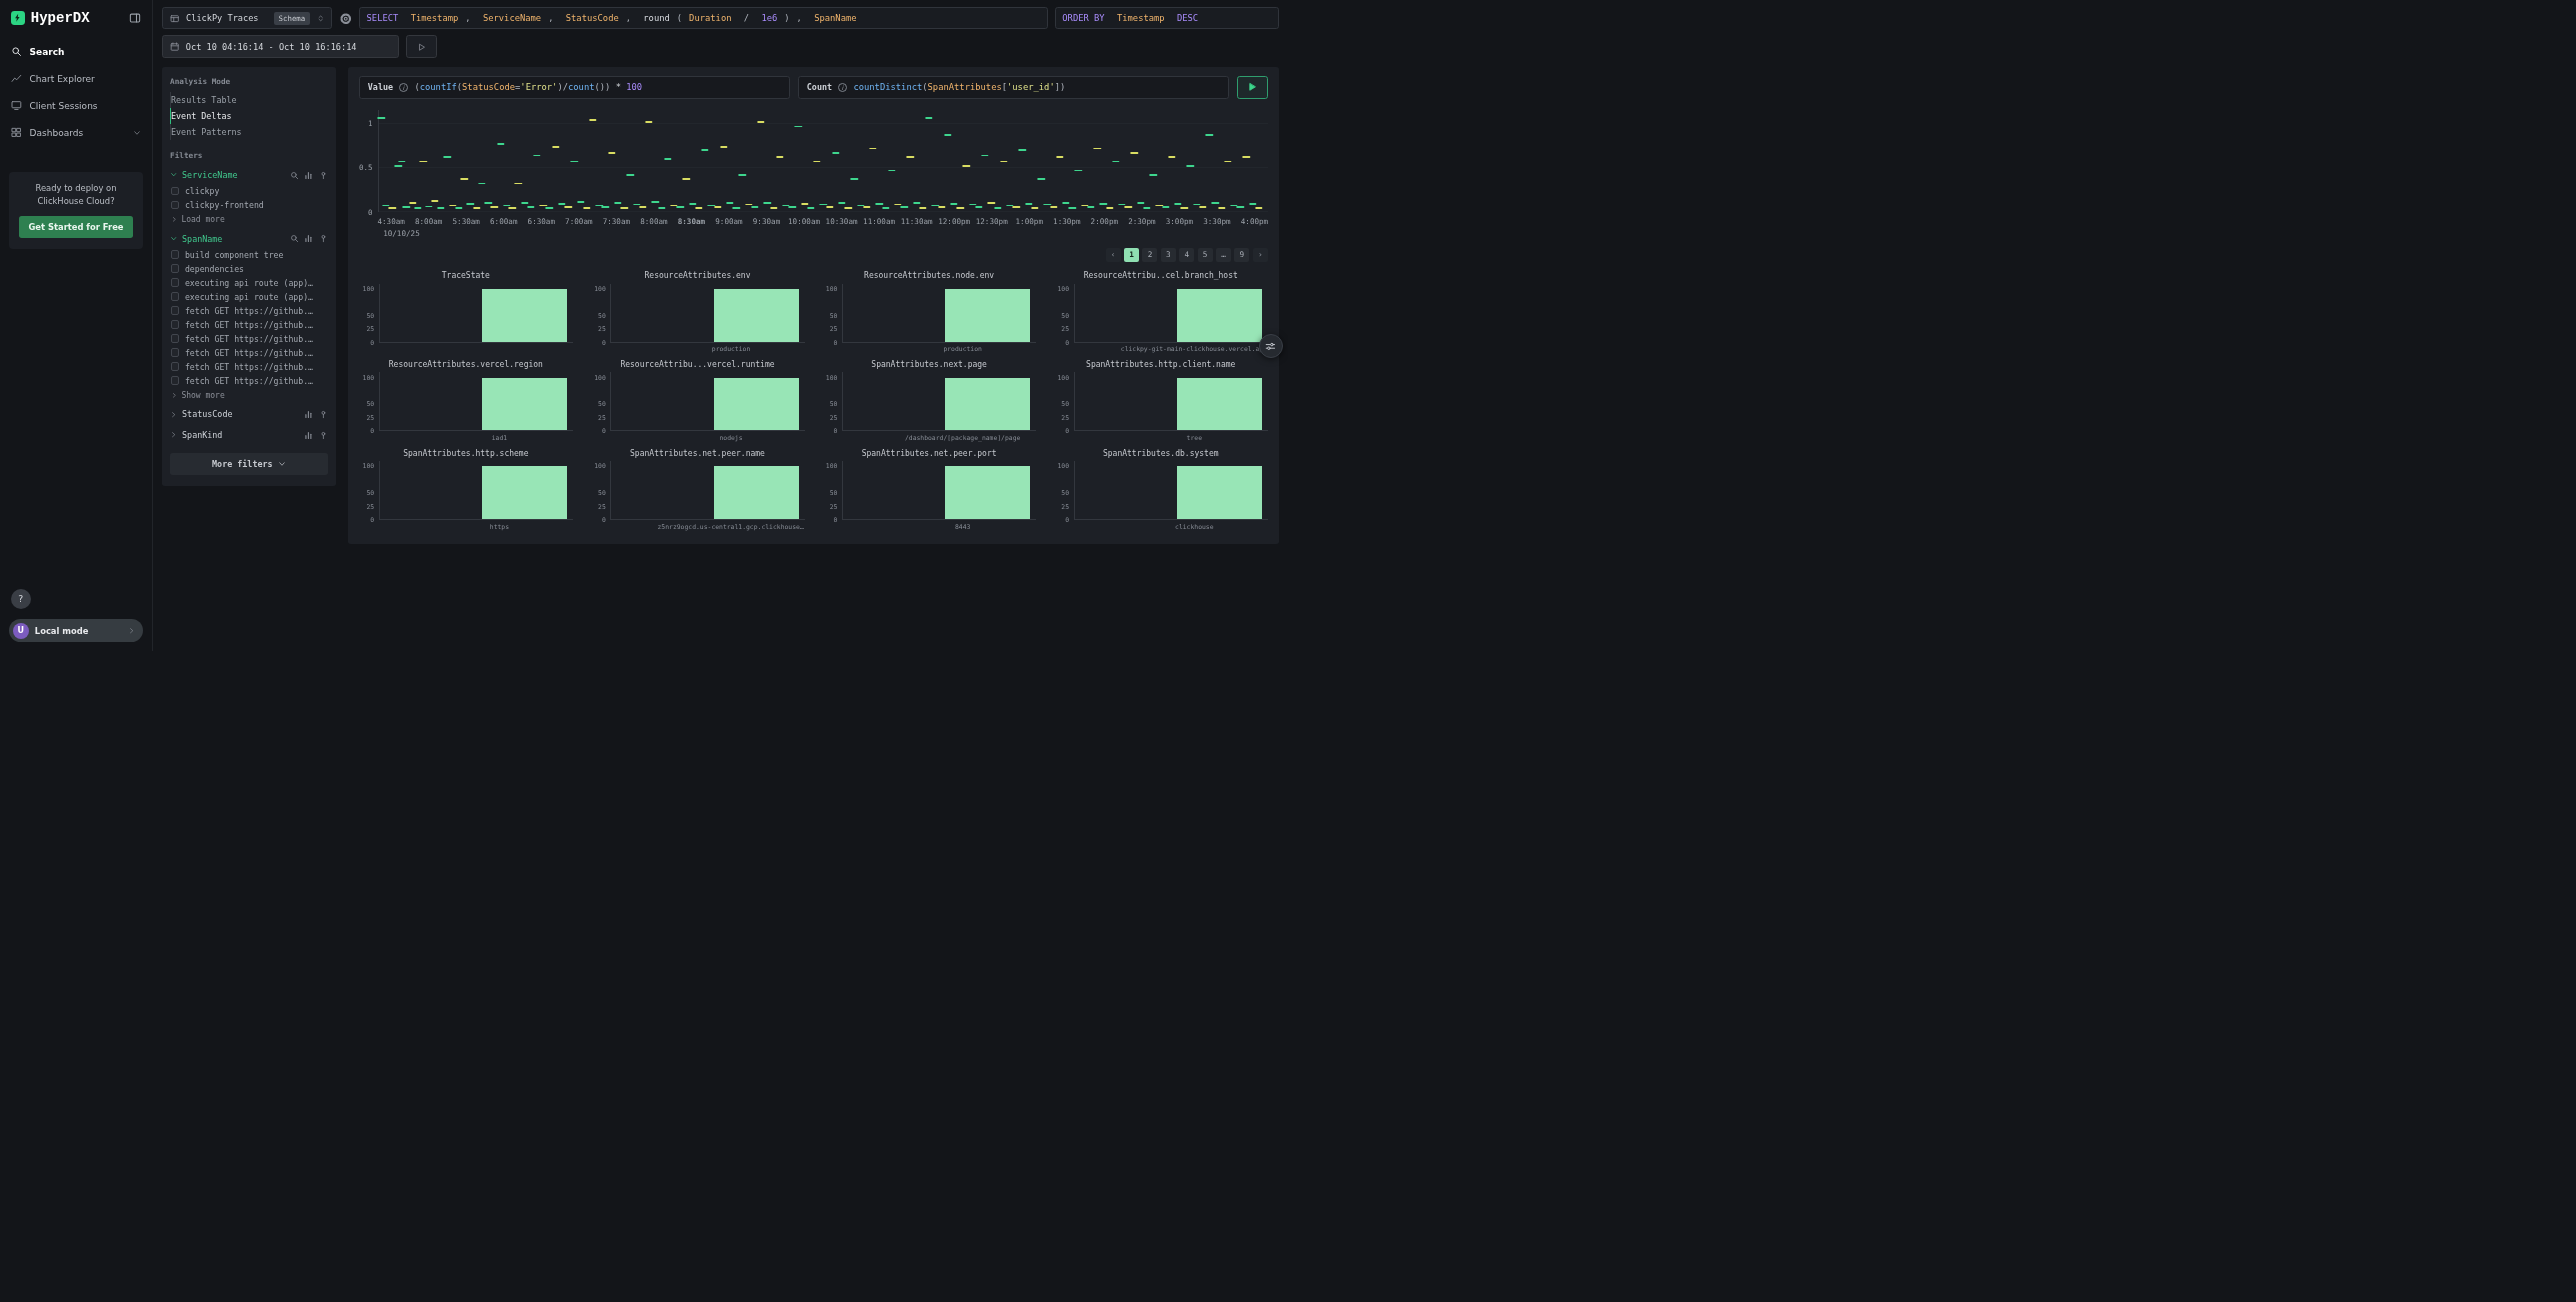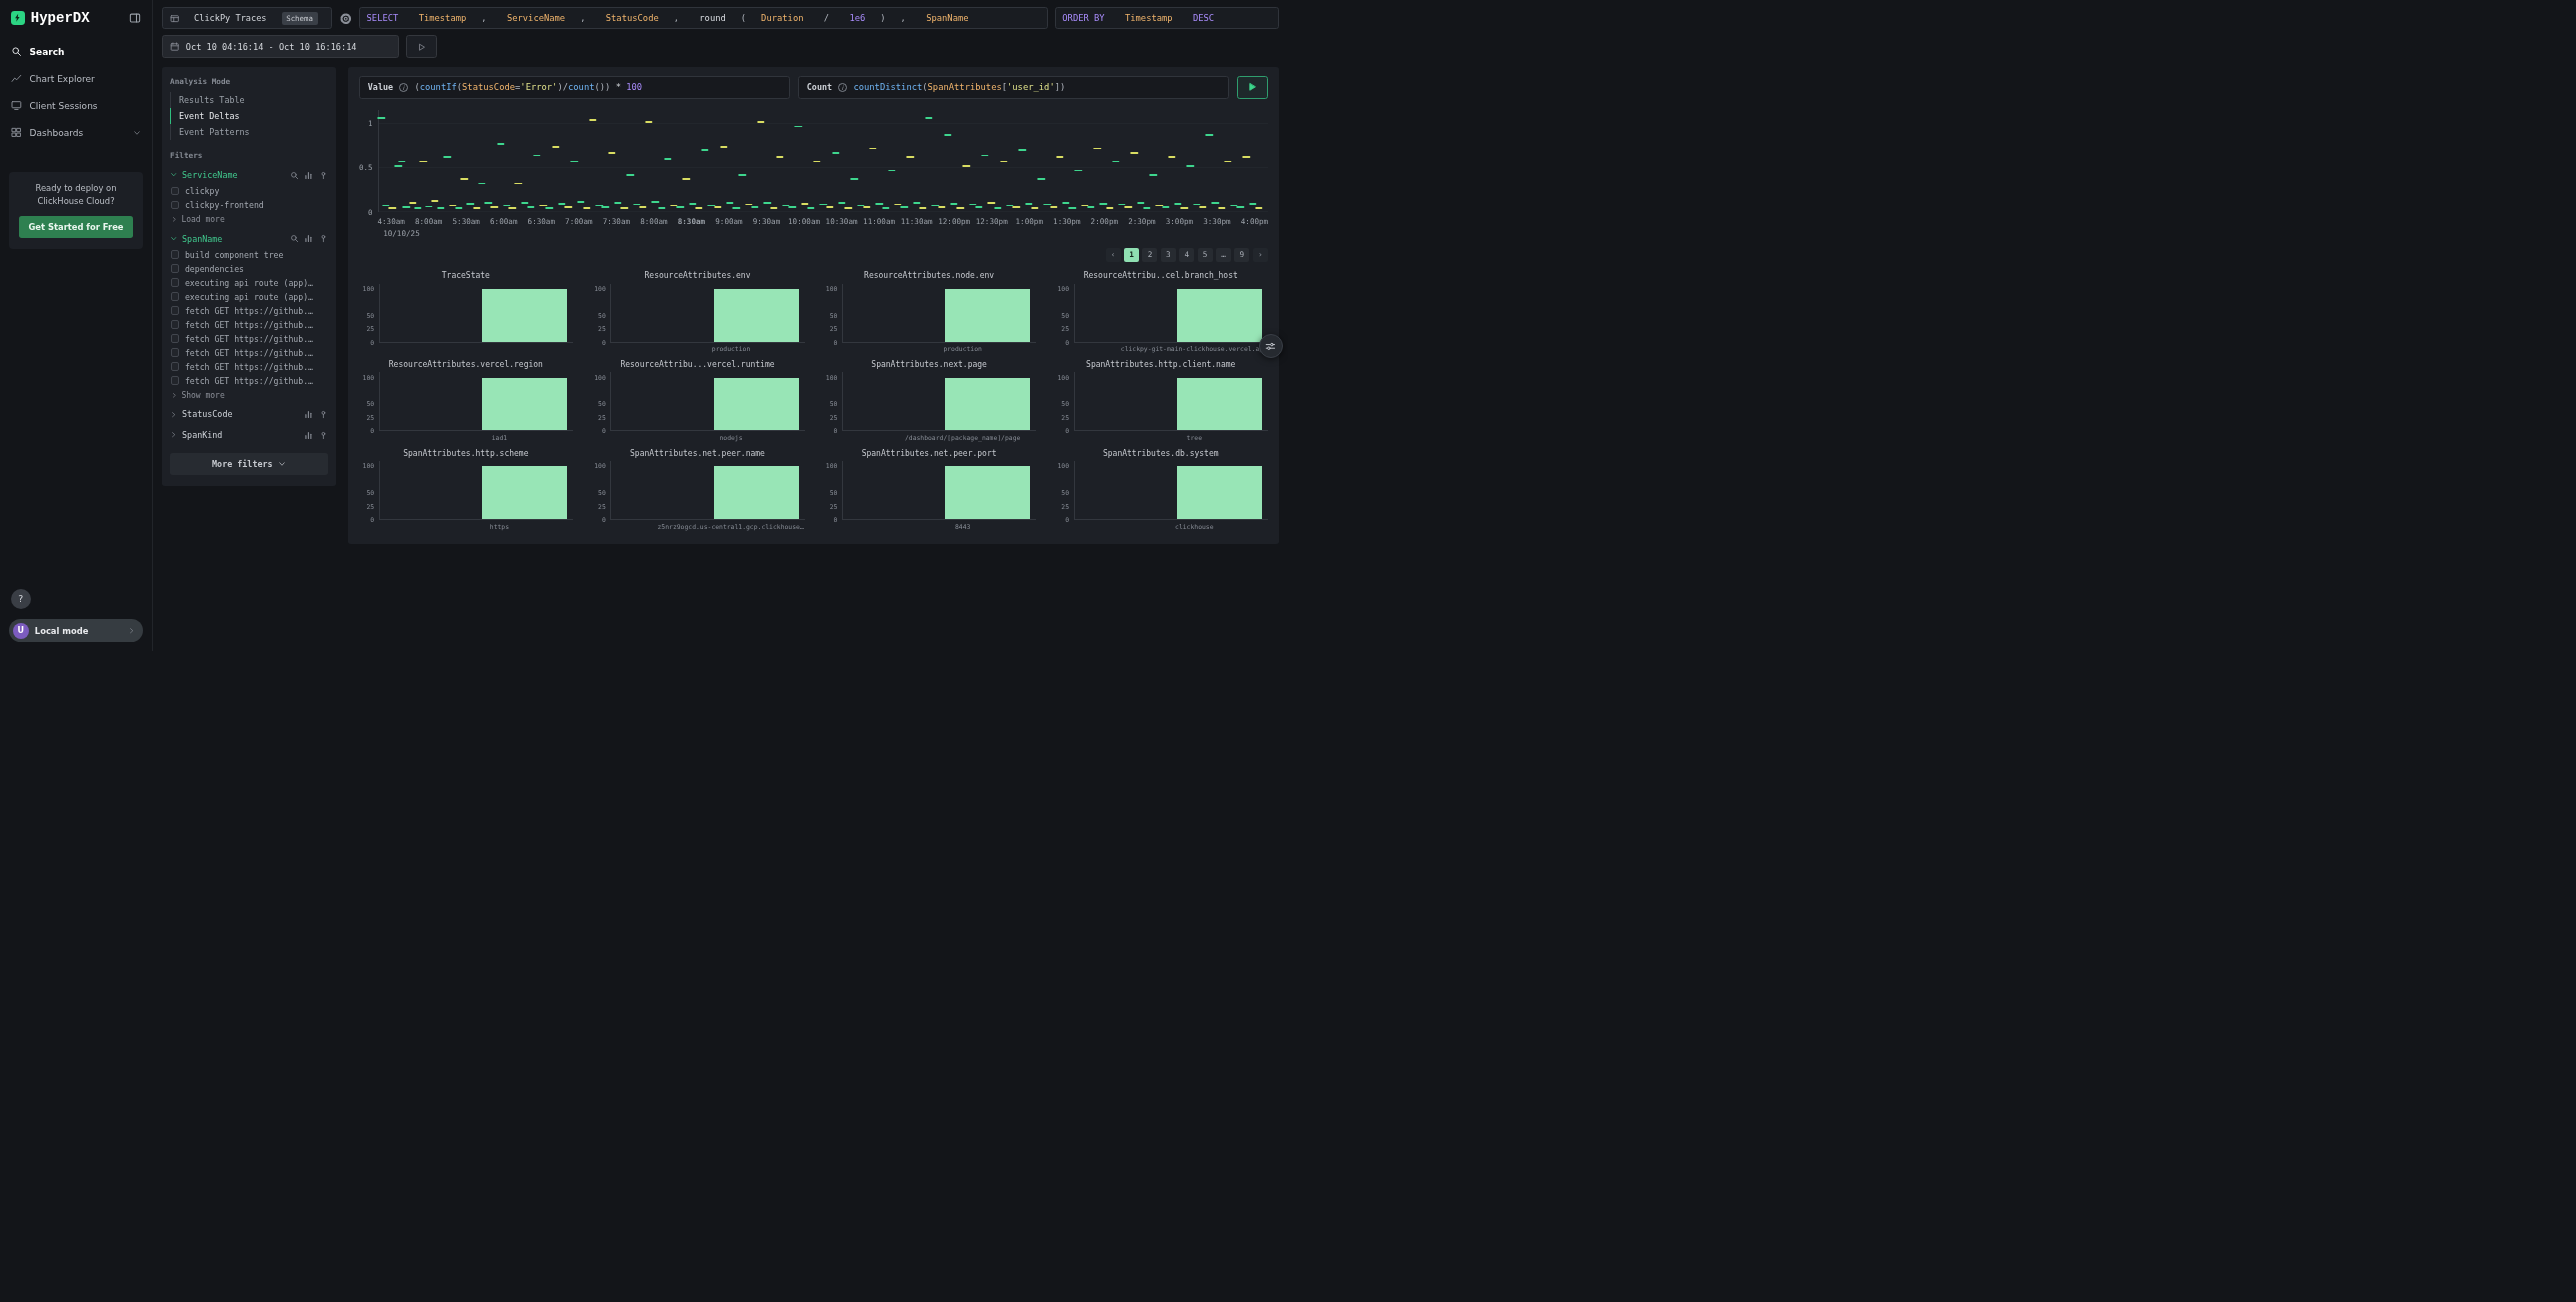--- a/index.html
+++ b/index.html
@@ -35,7 +35,7 @@
   .main{position:absolute;left:154px;top:0;right:0;bottom:0;display:flex;flex-direction:column}
   .row1{display:flex;align-items:center;gap:6.7px;padding:7.4px 9.4px 2.7px 8px}
   .row2{display:flex;align-items:center;gap:6.7px;padding:3.4px 9.4px 7.4px 8px}
-  .box{background:#1c1f25;border:0.7px solid #30343b;border-radius:2.7px;height:22px;display:flex;align-items:center;padding:0 6.7px;gap:15px;overflow:hidden;white-space:nowrap}
+  .box{background:#1c1f25;border:0.7px solid #30343b;border-radius:2.7px;height:22px;display:flex;align-items:center;padding:0 6.7px;gap:7px;overflow:hidden;white-space:nowrap}
   .source-box{width:170px;cursor:pointer}
   .source-name{flex:1;color:#d2d5da;font-size:8.6px}
   .badge{background:#3a3f47;color:#c6c9cf;font-size:7.4px;padding:1.7px 4.7px;border-radius:2px}

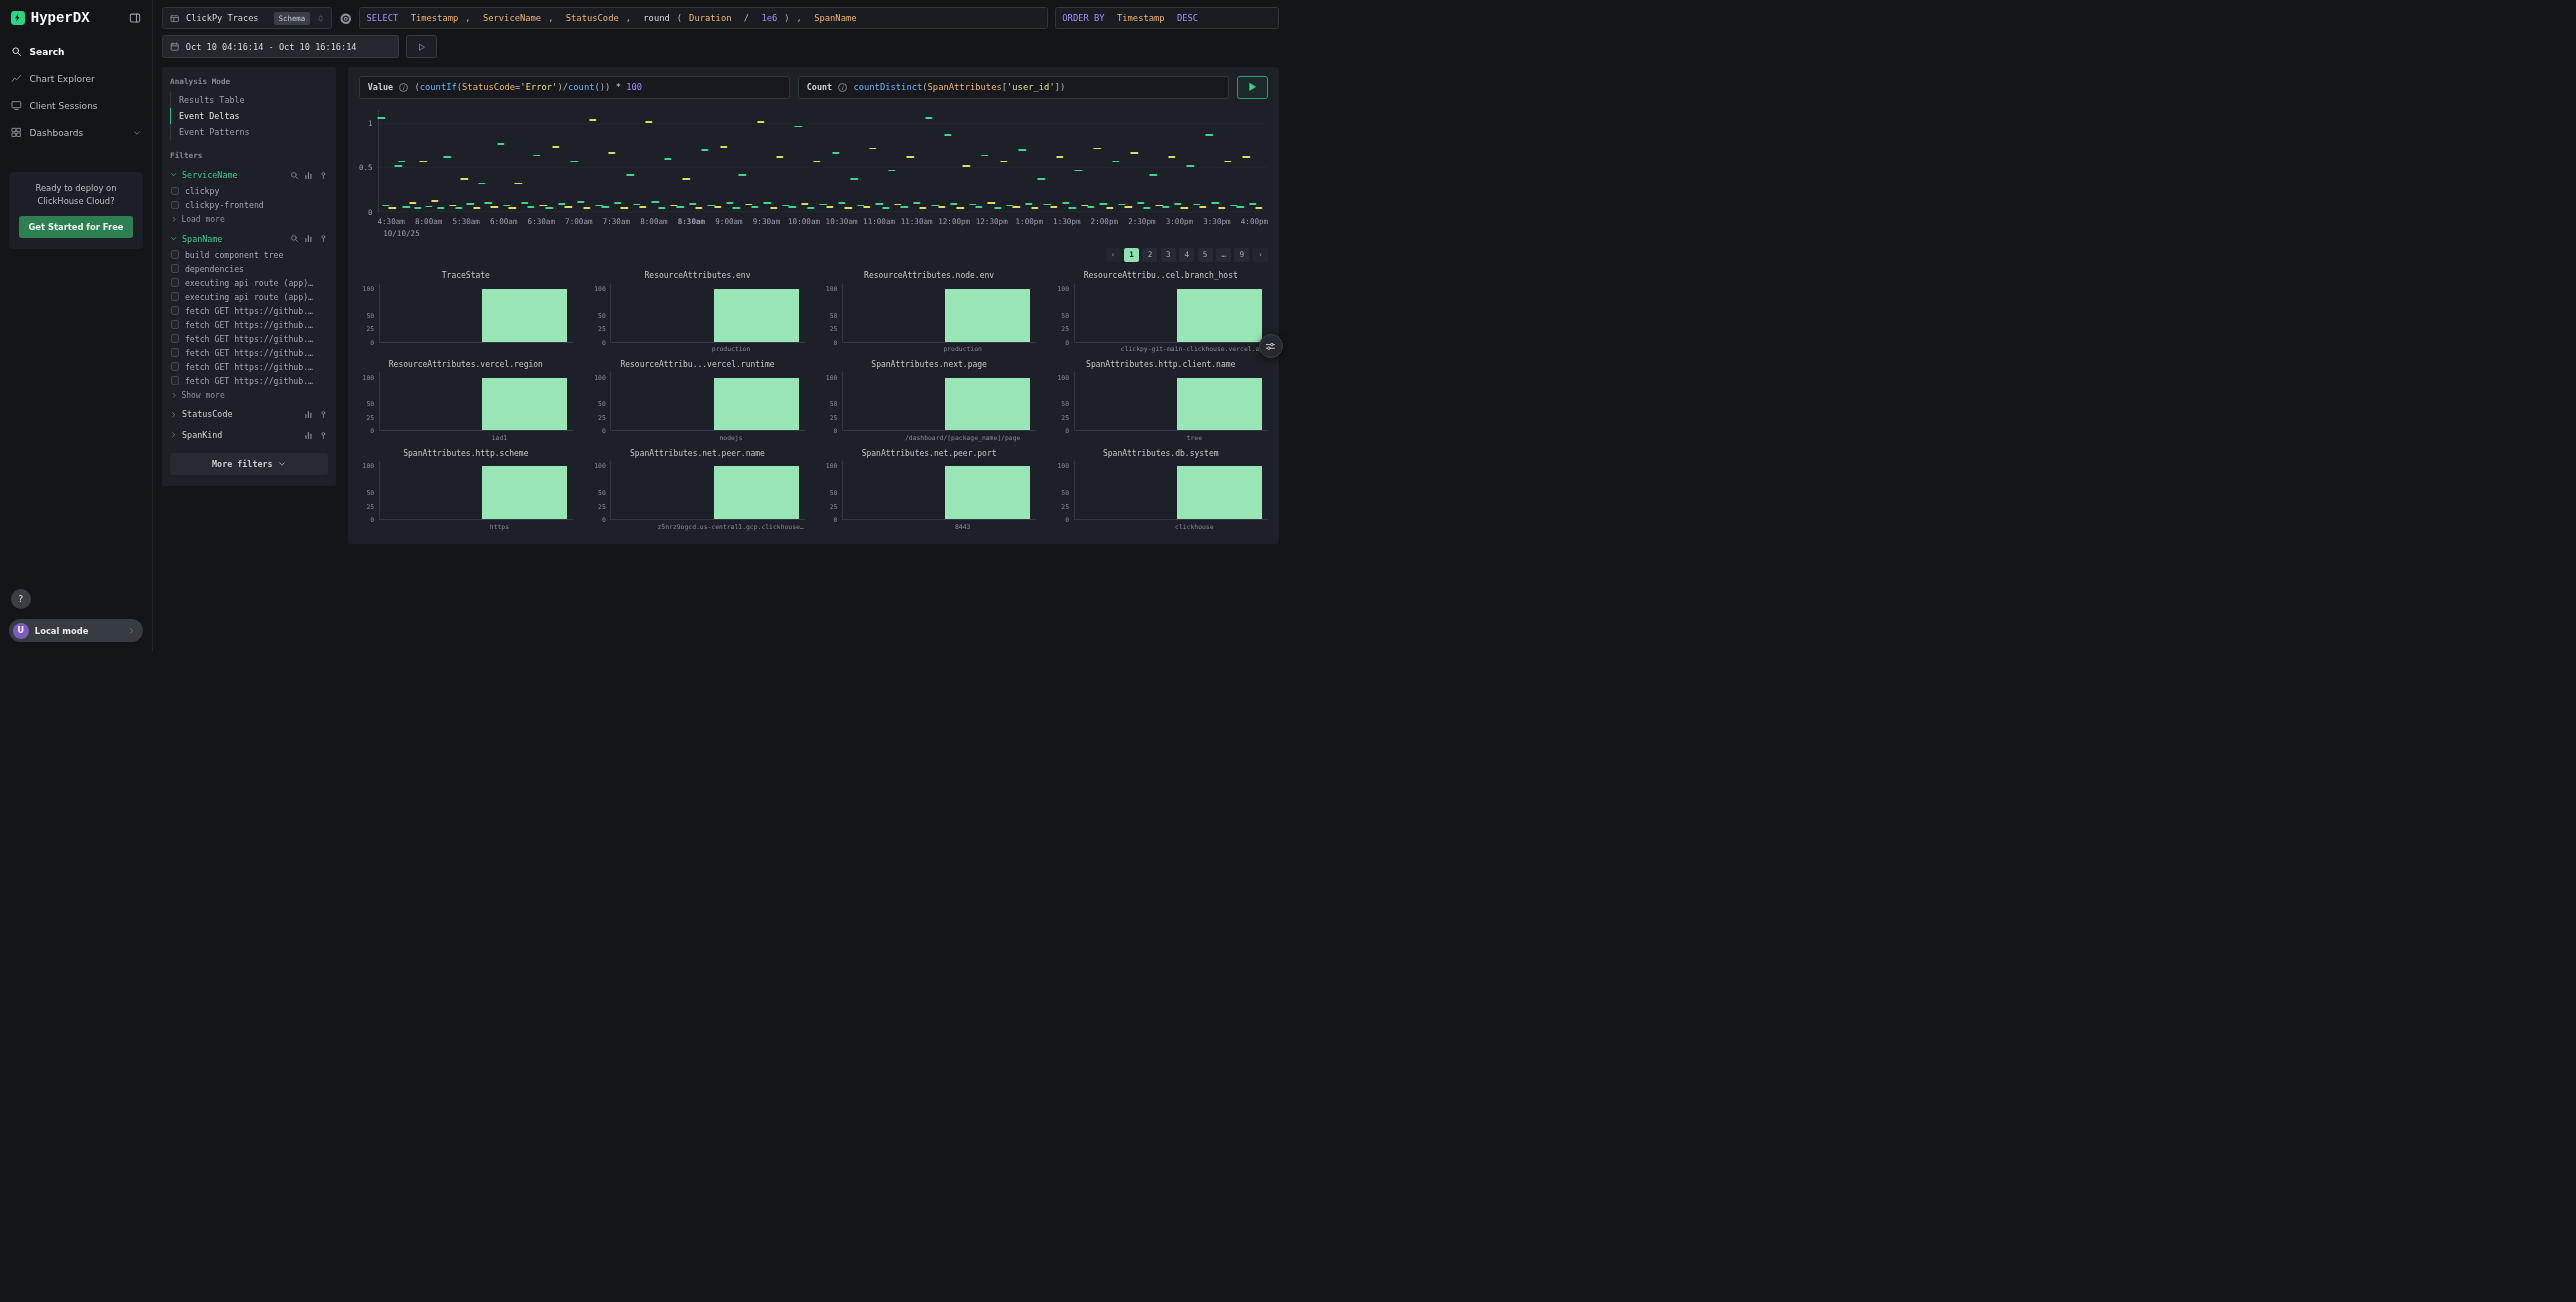--- a/index.html
+++ b/index.html
@@ -70,7 +70,7 @@
   .content{flex:1;display:flex;gap:12px;padding:1.3px 9.4px 0 8px;align-items:flex-start}
   .filters-panel{width:174px;background:#1d2026;border-radius:2.7px;padding:9.4px 8px 10.8px;flex-shrink:0}
   .section-label{font-size:7.7px;color:#868b94;margin-bottom:6px;font-weight:bold}
-  .mode-item{display:flex;align-items:center;height:16px;padding-left:8px;border-left:1.3px solid #33373e;font-size:8.4px;color:#9aa0a8;cursor:pointer}
+  .mode-item{display:flex;align-items:center;height:16px;padding-left:0;border-left:1.3px solid #33373e;font-size:8.4px;color:#9aa0a8;cursor:pointer}
   .mode-item.selected{border-left-color:#2fbf7f;color:#e8eaed}
   .filters-label{margin-top:11.4px}
   .filter-group{margin-bottom:2.7px}

